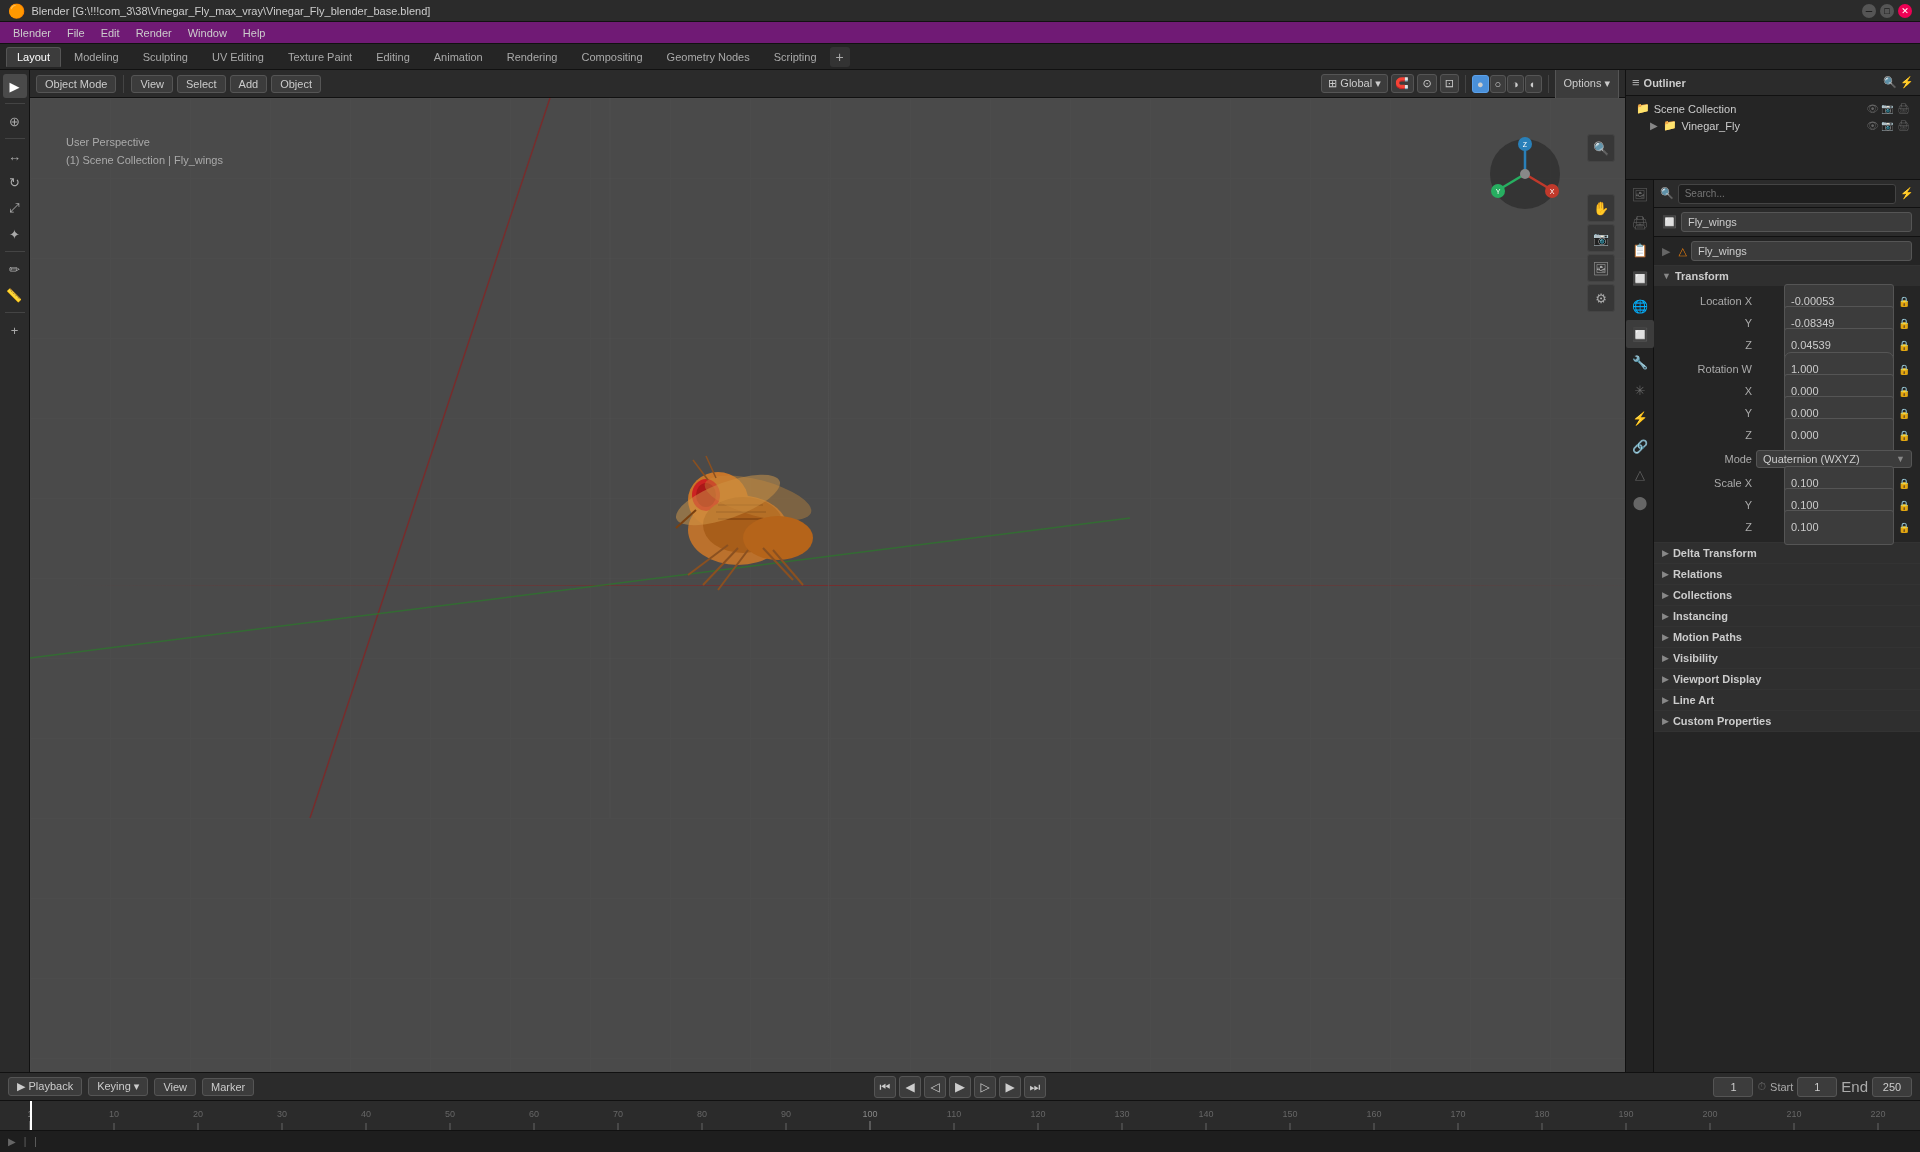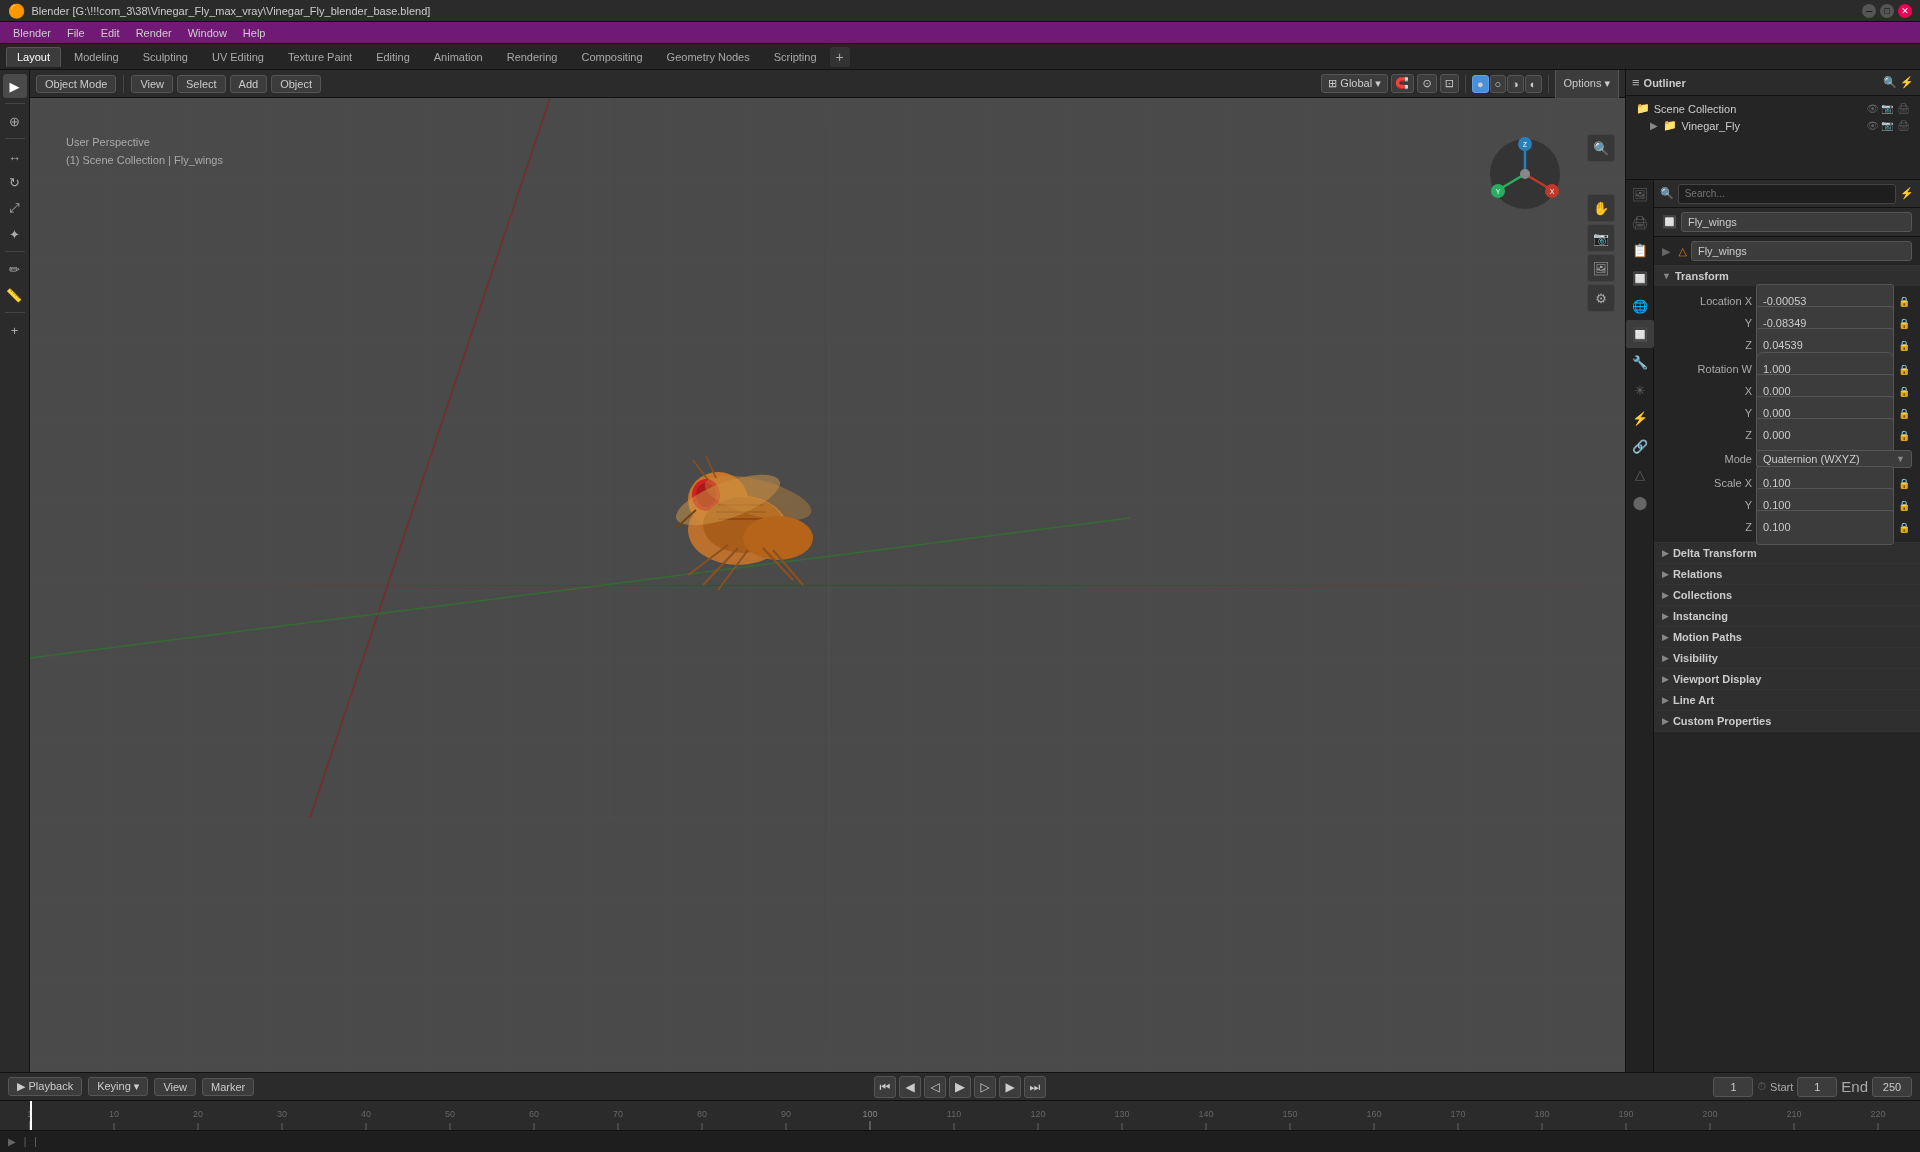--- a/index.html
+++ b/index.html
@@ -316,7 +316,7 @@
       font-size: 11px;
       color: #ccc;
       height: 35px;
-      display: flex; align-items: center;
+      display: flex; align-items: center; margin-left: 28px;
     }
     .prop-lock {
       font-size: 10px; color: #666; cursor: pointer;

